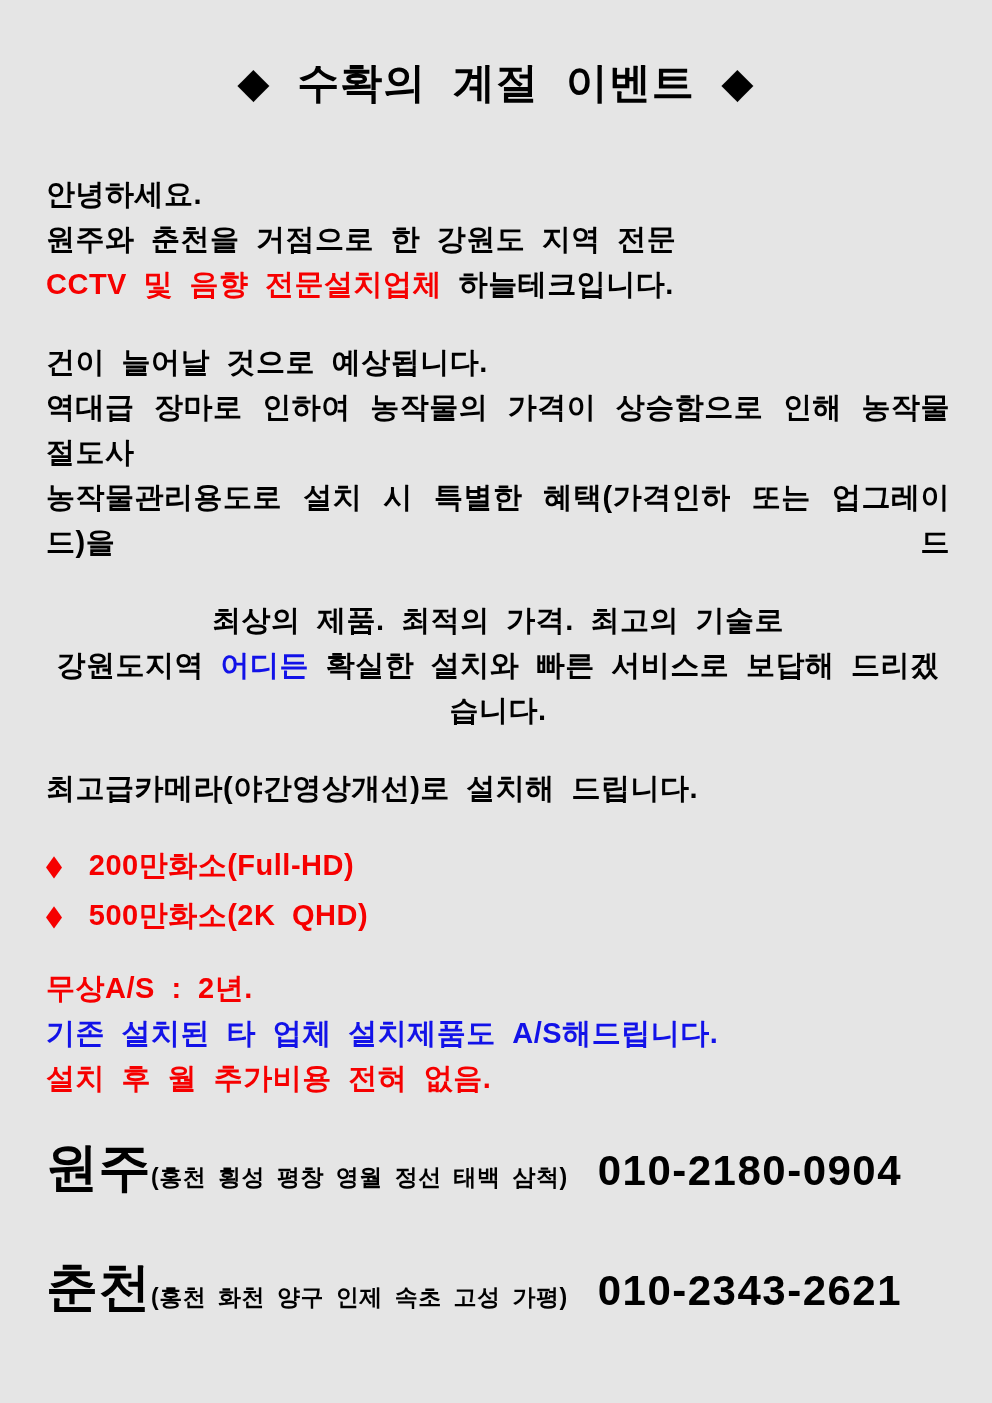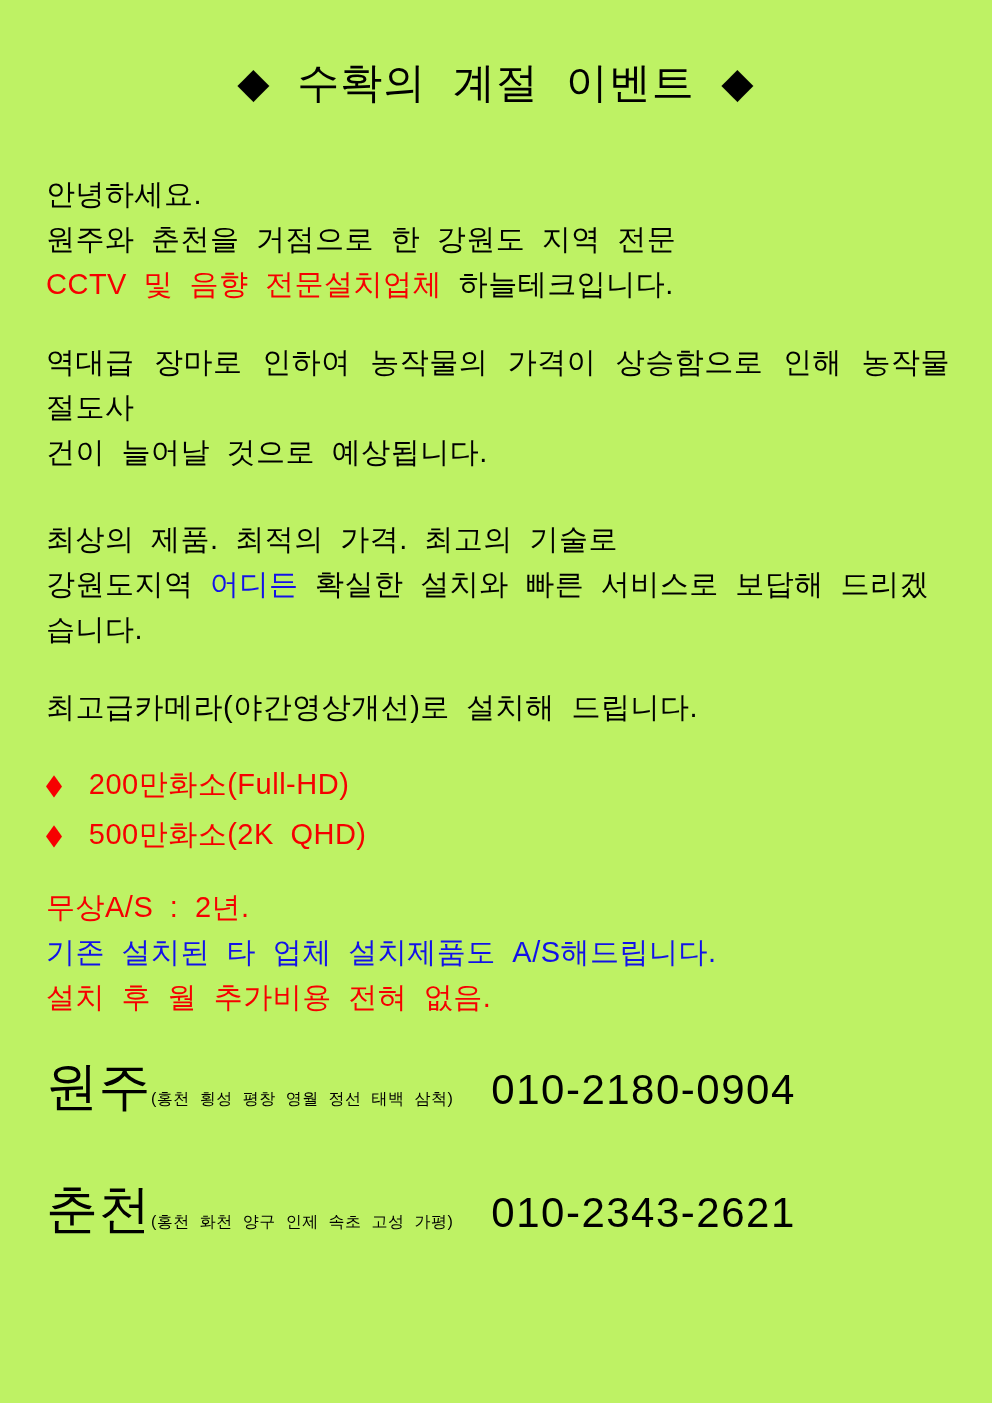--- a/index.html
+++ b/index.html
@@ -8,9 +8,9 @@
     width: 992px;
     height: 1403px;
     margin: 0 auto;
-    background: #bef264;
+    background: #e5e5e5;
     font-family: "Liberation Sans", "DejaVu Sans", sans-serif;
-    font-weight: normal;
+    font-weight: bold;
     color: #000000;
     overflow: hidden;
   }

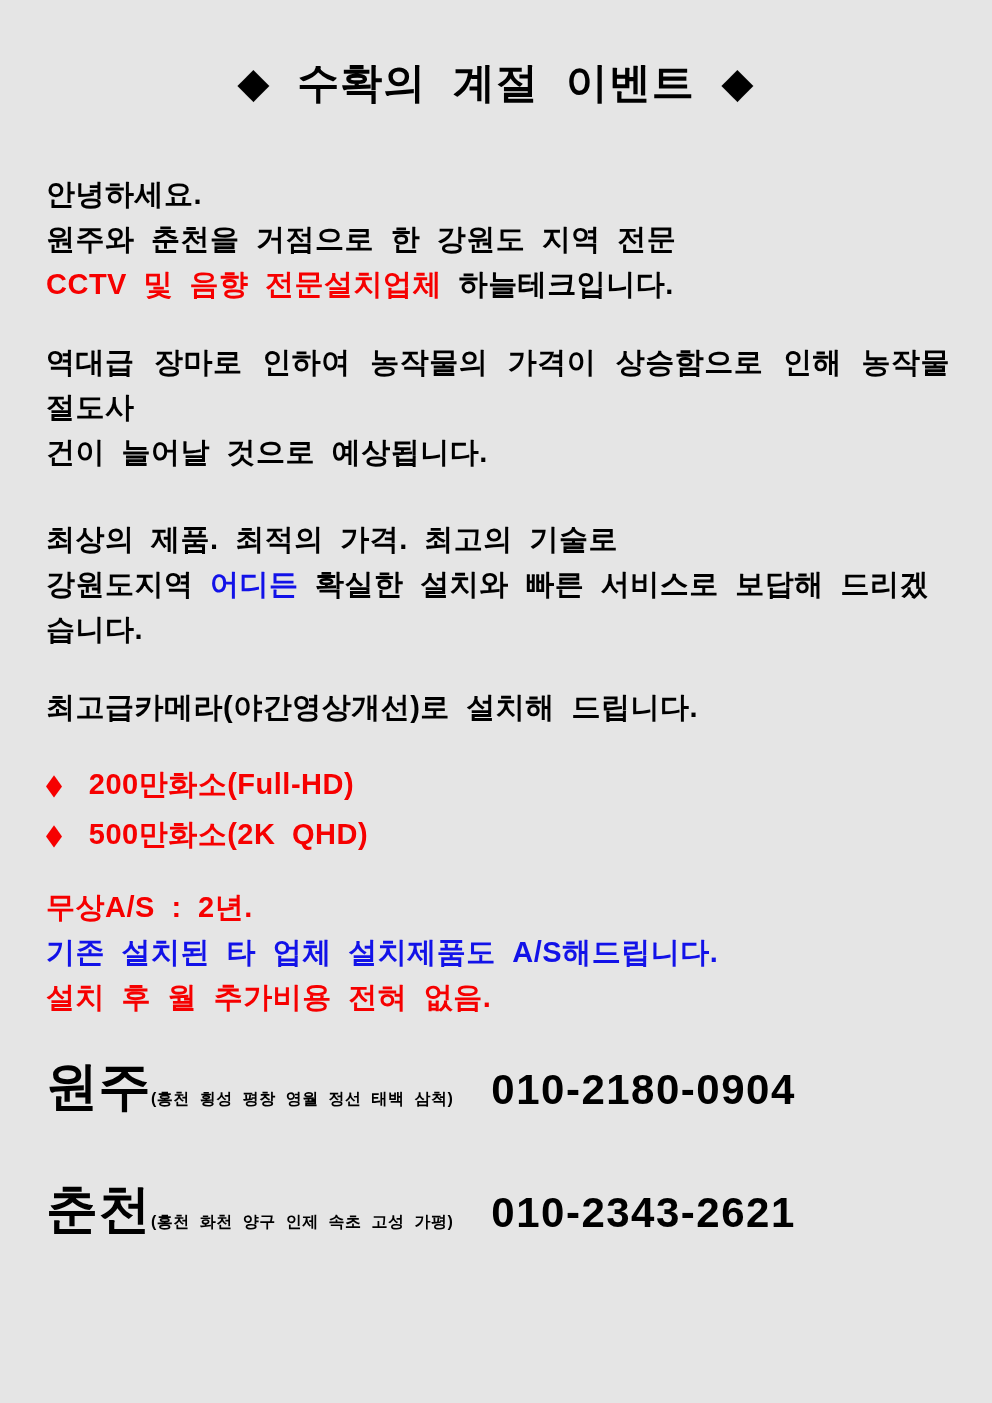--- a/index.html
+++ b/index.html
@@ -96,8 +96,8 @@
     </div>
 
     <div class="notice">
+      <div class="line">건이 늘어날 것으로 예상됩니다.</div>
       <div class="line fill">역대급 장마로 인하여 농작물의 가격이 상승함으로 인해 농작물 절도사</div>
-      <div class="line">건이 늘어날 것으로 예상됩니다.</div>
     </div>
 
     <div class="promise">

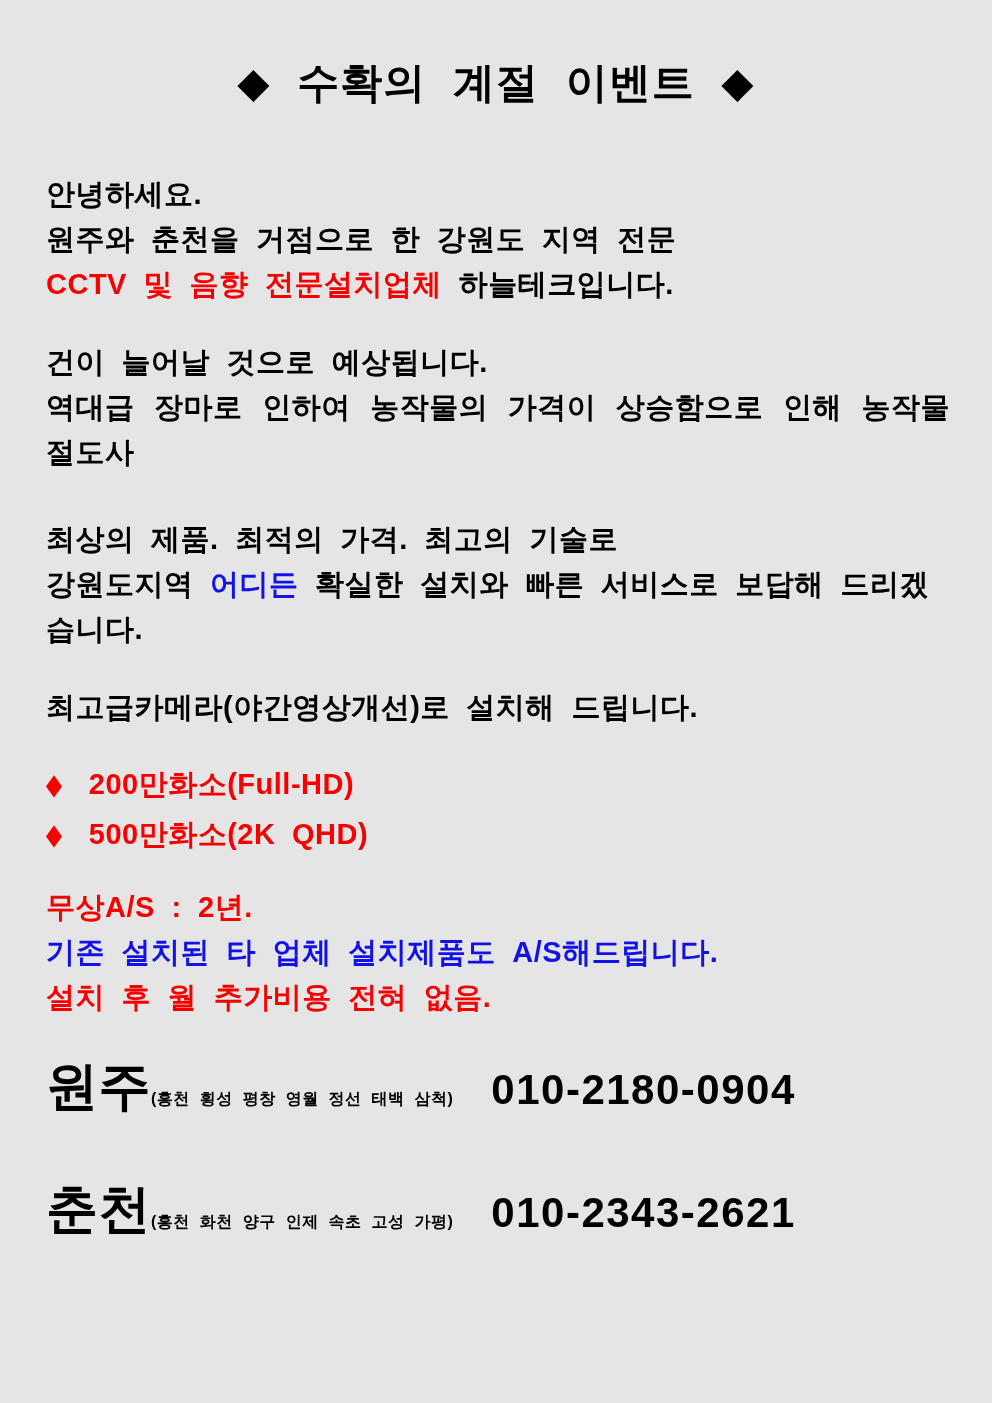--- a/index.html
+++ b/index.html
@@ -98,6 +98,7 @@
     <div class="notice">
       <div class="line">건이 늘어날 것으로 예상됩니다.</div>
       <div class="line fill">역대급 장마로 인하여 농작물의 가격이 상승함으로 인해 농작물 절도사</div>
+      <div class="line fill">농작물관리용도로 설치 시 특별한 혜택(가격인하 또는 업그레이드)을 드</div>
     </div>
 
     <div class="promise">

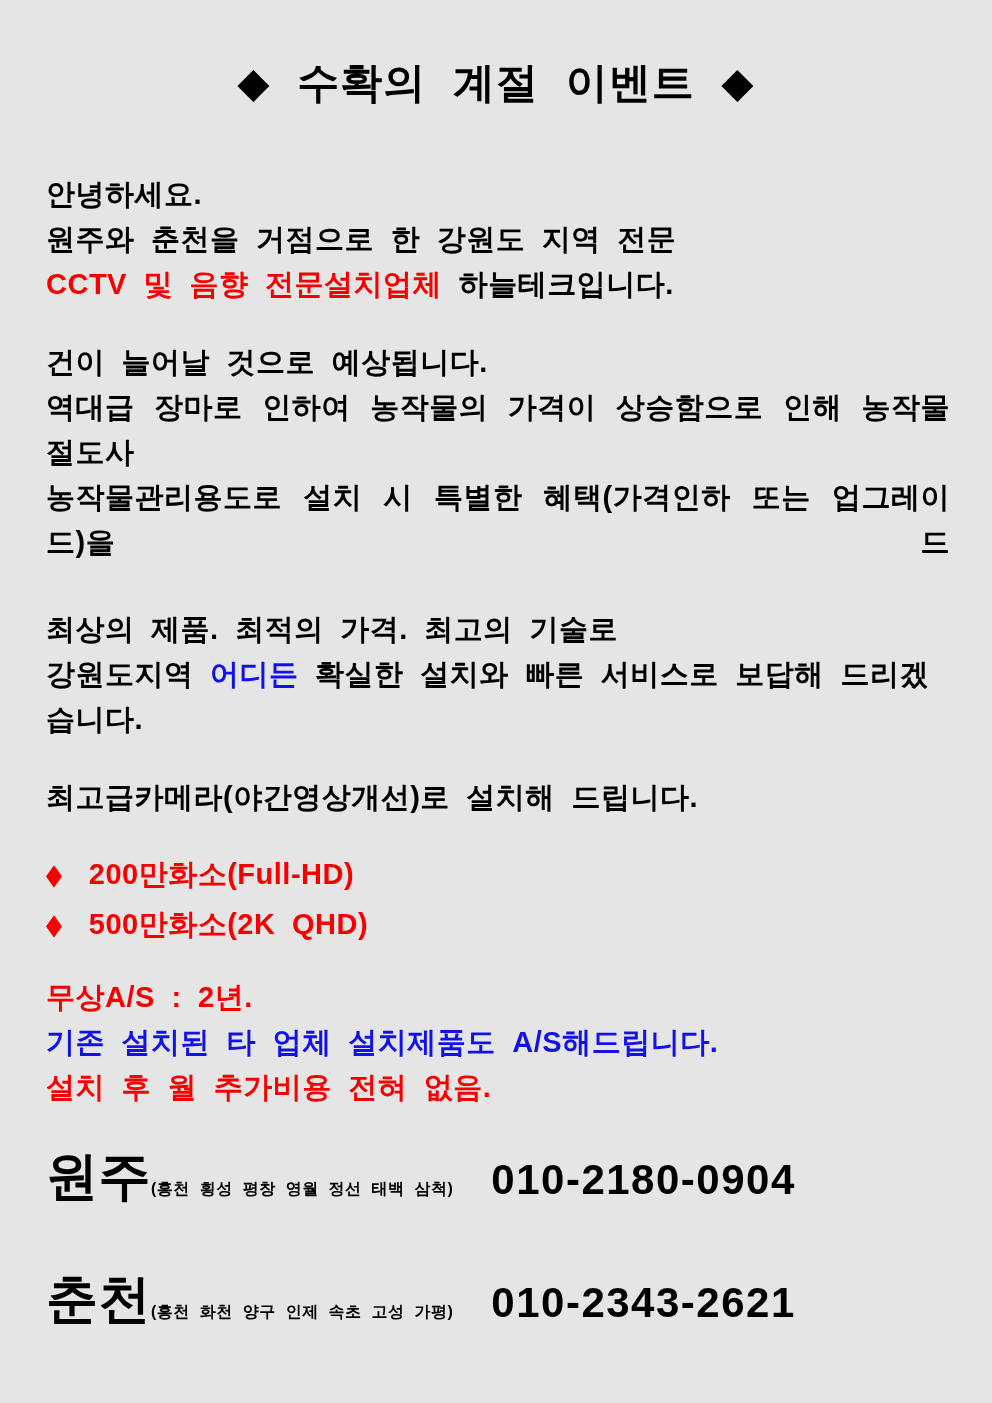--- a/index.html
+++ b/index.html
@@ -40,7 +40,7 @@
   .black { color: #000000; }
   .intro   { margin-top: 64px; }
   .notice  { margin-top: 33px; }
-  .promise { margin-top: 42px; }
+  .promise { margin-top: 33px; text-align: center; }
   .camera  { margin-top: 33px; }
   .bullets { margin-top: 32px; }
   .bullet-line {

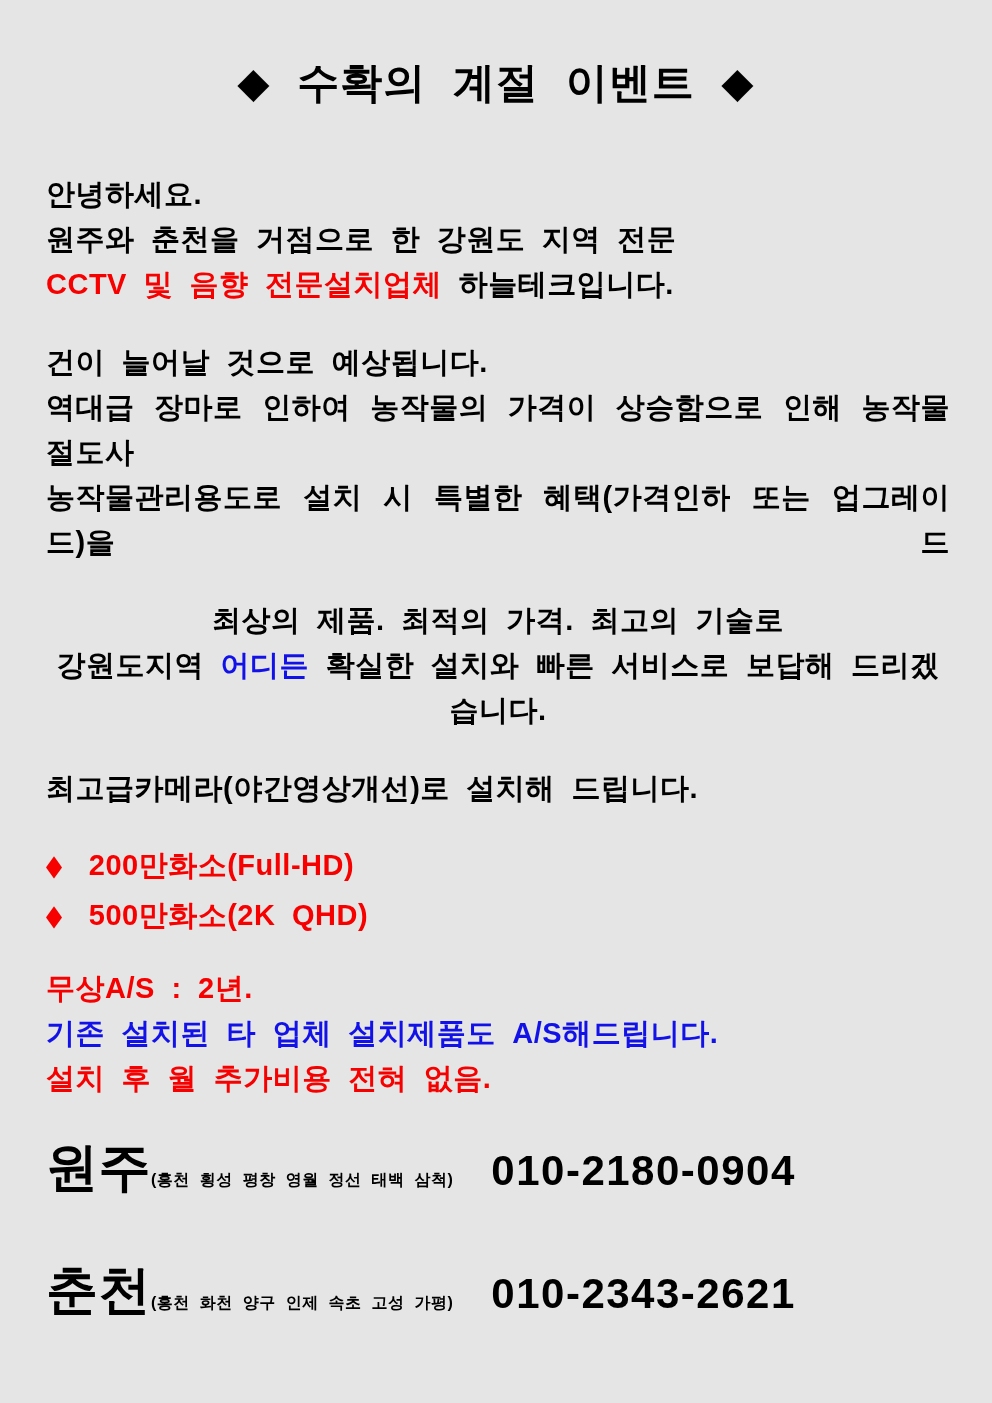--- a/index.html
+++ b/index.html
@@ -70,7 +70,7 @@
     letter-spacing: 0.5px;
   }
   .regions {
-    font-size: 16px;
+    font-size: 23px;
     word-spacing: 5px;
     letter-spacing: 0.5px;
   }

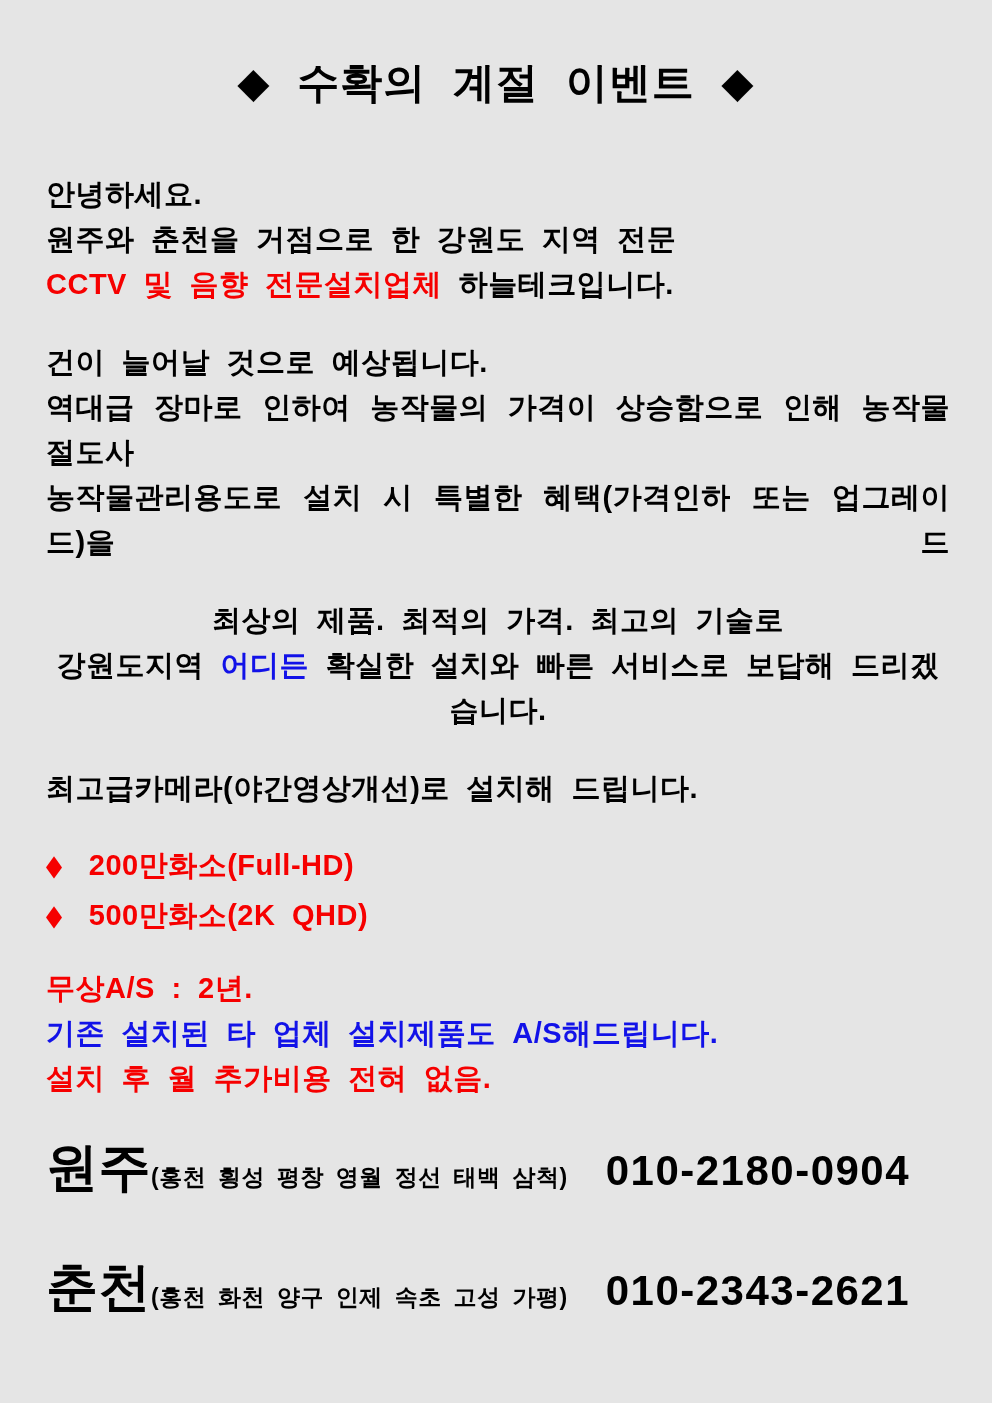--- a/index.html
+++ b/index.html
@@ -76,7 +76,7 @@
   }
   .phone {
     font-size: 42px;
-    margin-left: 38px;
+    margin-left: 30px;
     letter-spacing: 1.5px;
   }
 </style>

